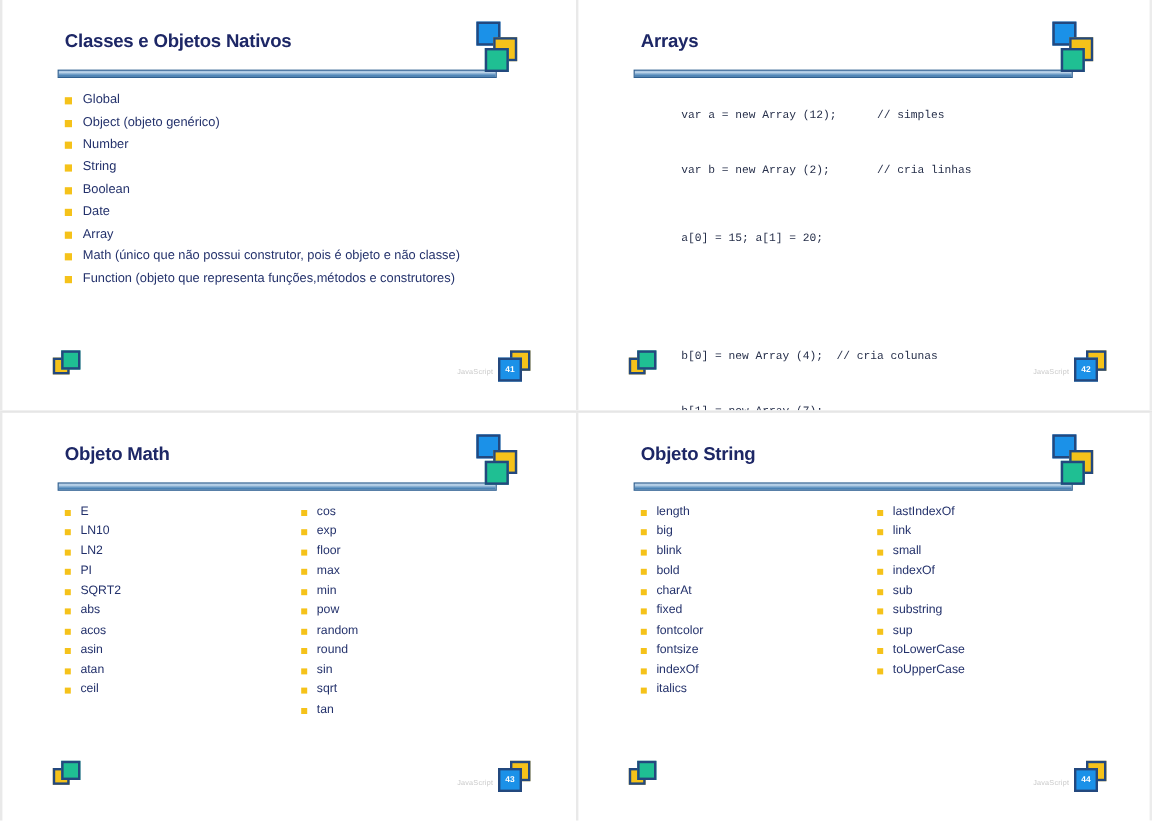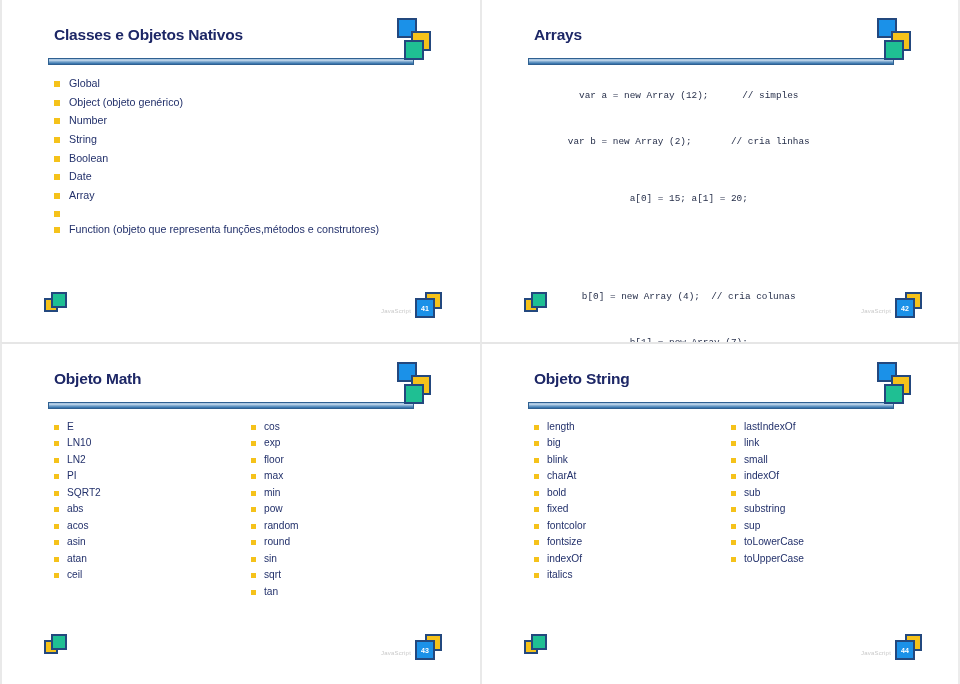--- a/index.html
+++ b/index.html
@@ -173,7 +173,6 @@
     color: #262f4a;
     line-height: 1.62;
     white-space: pre;
-    text-align: center;
   }
   .code .blank { display: block; height: 11px; }
 </style>

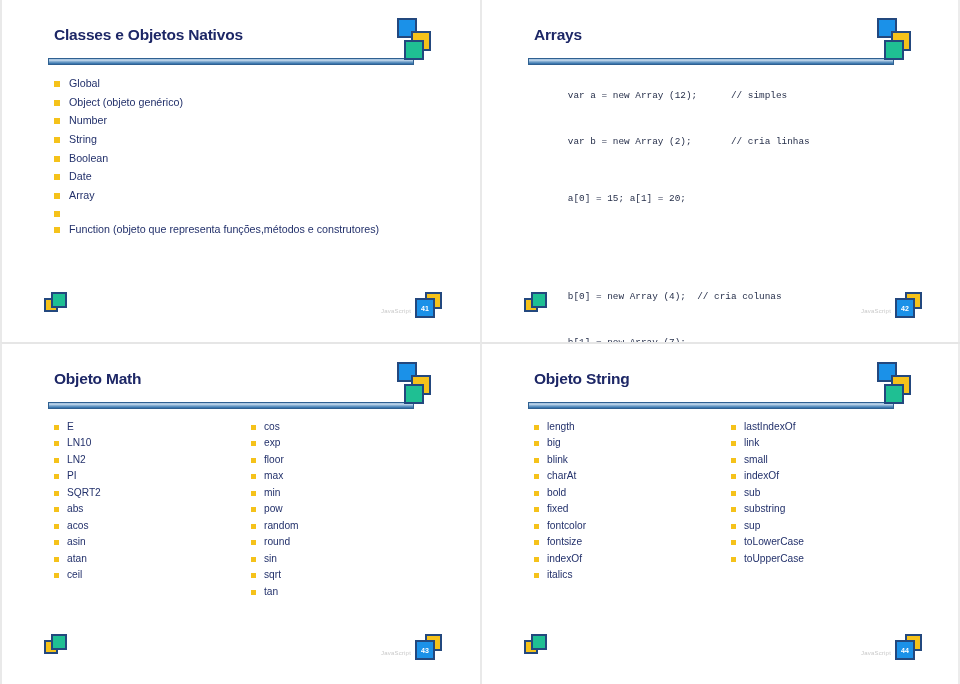--- a/index.html
+++ b/index.html
@@ -222,6 +222,7 @@
         </div>
       <div class="bi">
           <span class="bullet"></span>
+          <span class="btext" style="max-width:340px">Math (único que não possui construtor, pois é objeto e não classe)</span>
         </div>
       <div class="bi">
           <span class="bullet"></span>

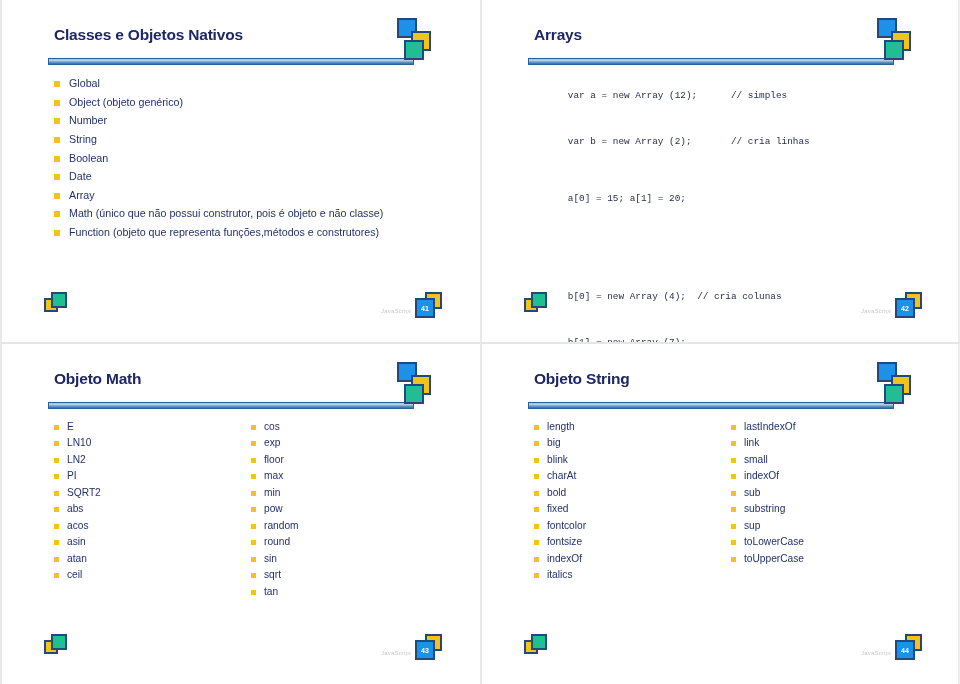--- a/index.html
+++ b/index.html
@@ -420,11 +420,11 @@
           </div>
         <div class="bi">
             <span class="bullet"></span>
+            <span class="btext">bold</span>
+          </div>
+        <div class="bi">
+            <span class="bullet"></span>
             <span class="btext">charAt</span>
-          </div>
-        <div class="bi">
-            <span class="bullet"></span>
-            <span class="btext">bold</span>
           </div>
         <div class="bi">
             <span class="bullet"></span>

